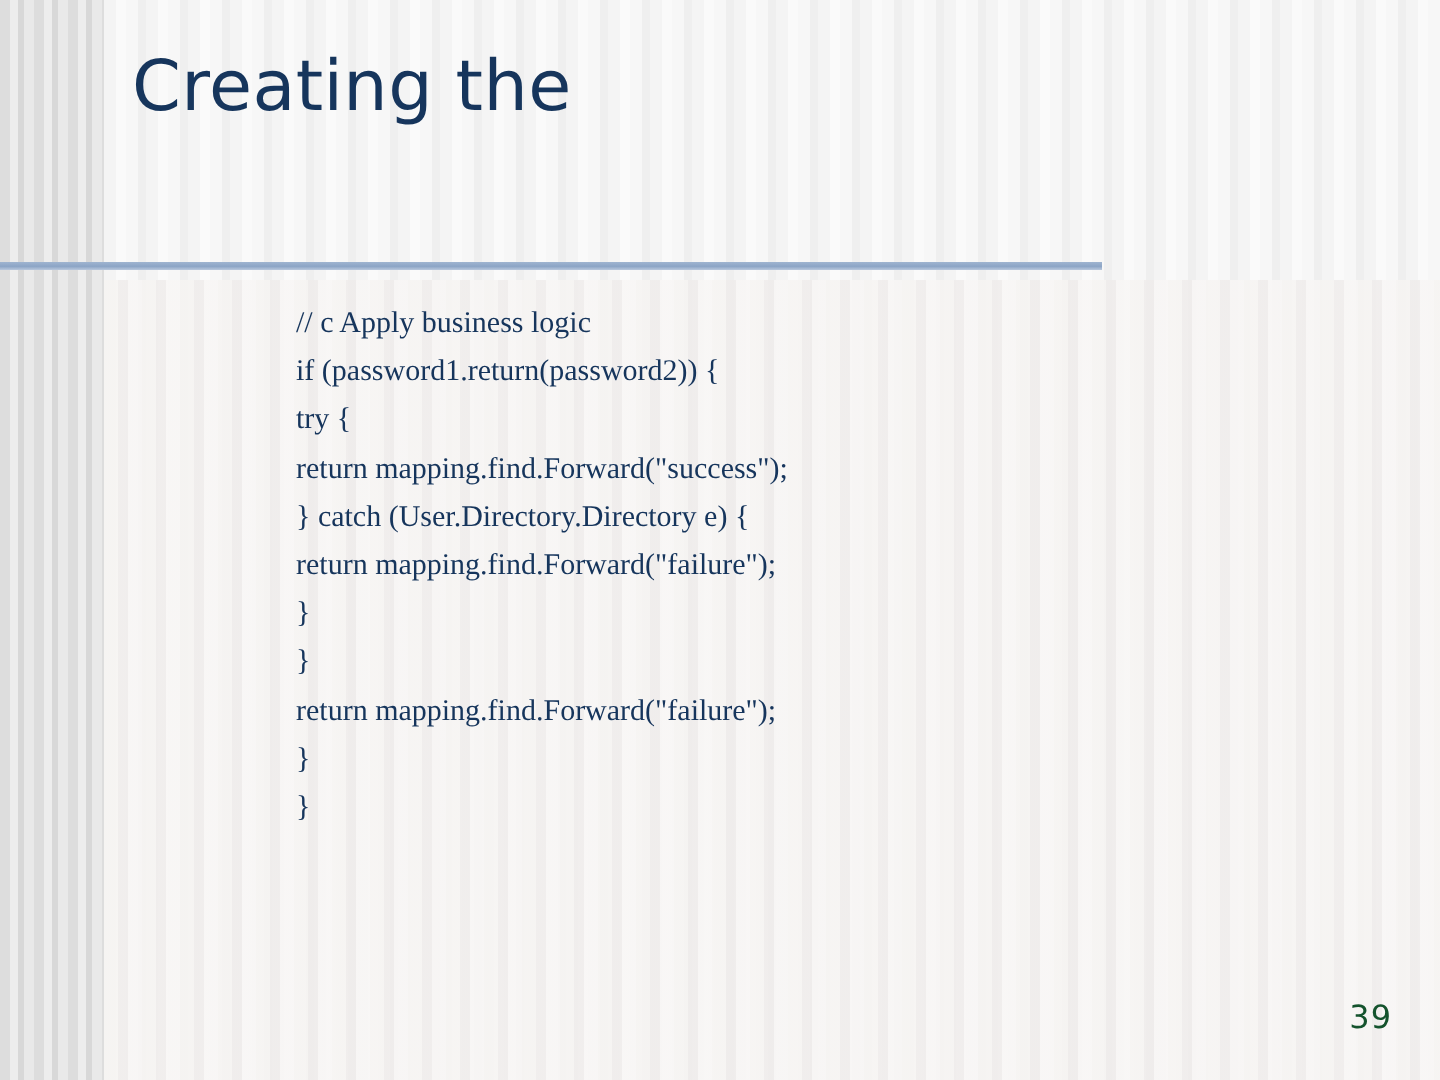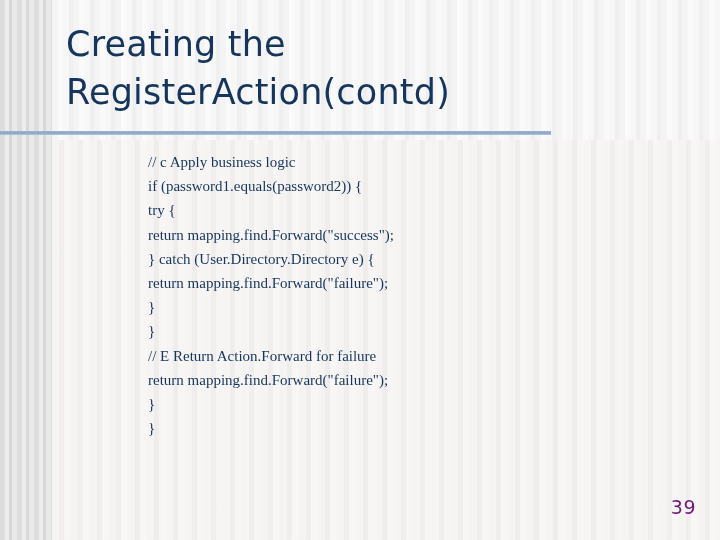--- a/index.html
+++ b/index.html
@@ -145,7 +145,6 @@
 
   <div id="title-block">
     <div class="slide-title-line">Creating the</div>
-    <div class="slide-title-line">RegisterAction(contd)</div>
   </div>
 
   <div id="title-rule"></div>

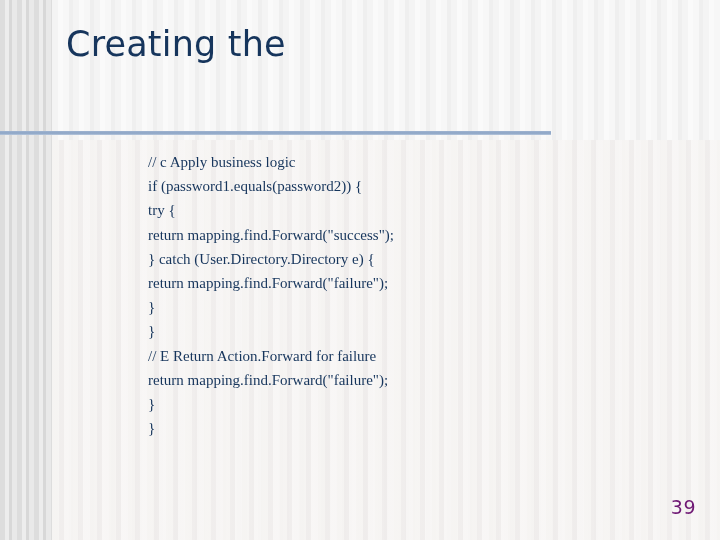--- a/index.html
+++ b/index.html
@@ -151,7 +151,7 @@
 
   <div id="body-block">
     <div class="code-line">// c Apply business logic</div>
-    <div class="code-line">if (password1.equals(password2)) {</div>
+    <div class="code-line">if (password1.return(password2)) {</div>
     <div class="code-line">try {</div>
     <div class="code-line">return mapping.find.Forward("success");</div>
     <div class="code-line">} catch (User.Directory.Directory e) {</div>

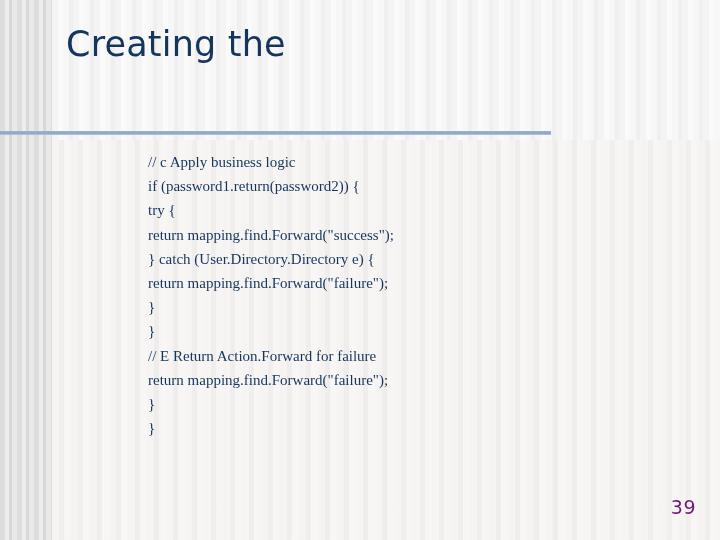--- a/index.html
+++ b/index.html
@@ -158,7 +158,6 @@
     <div class="code-line">return mapping.find.Forward("failure");</div>
     <div class="code-line">}</div>
     <div class="code-line">}</div>
-    <div class="code-line">// E Return Action.Forward for failure</div>
     <div class="code-line">return mapping.find.Forward("failure");</div>
     <div class="code-line">}</div>
     <div class="code-line">}</div>

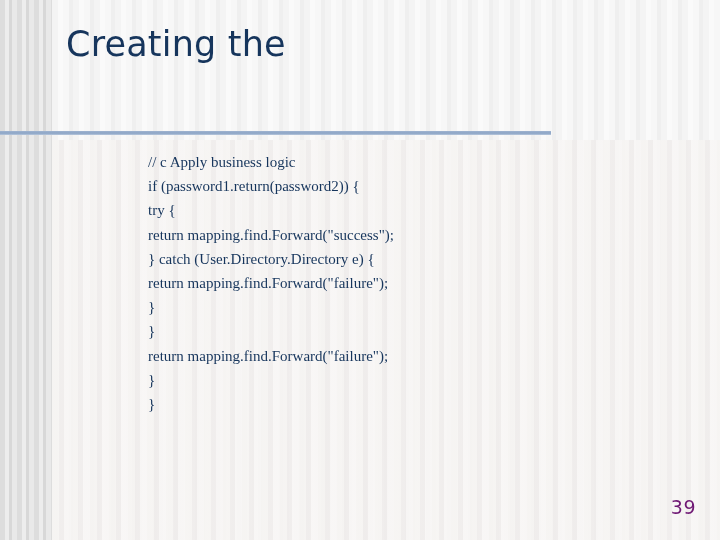--- a/index.html
+++ b/index.html
@@ -129,8 +129,8 @@
     right: 24px;
     bottom: 22px;
     font-family: "DejaVu Sans", sans-serif;
-    font-size: 19px;
-    color: #701a75;
+    font-size: 16px;
+    color: #14532d;
     letter-spacing: .5px;
   }
 </style>

